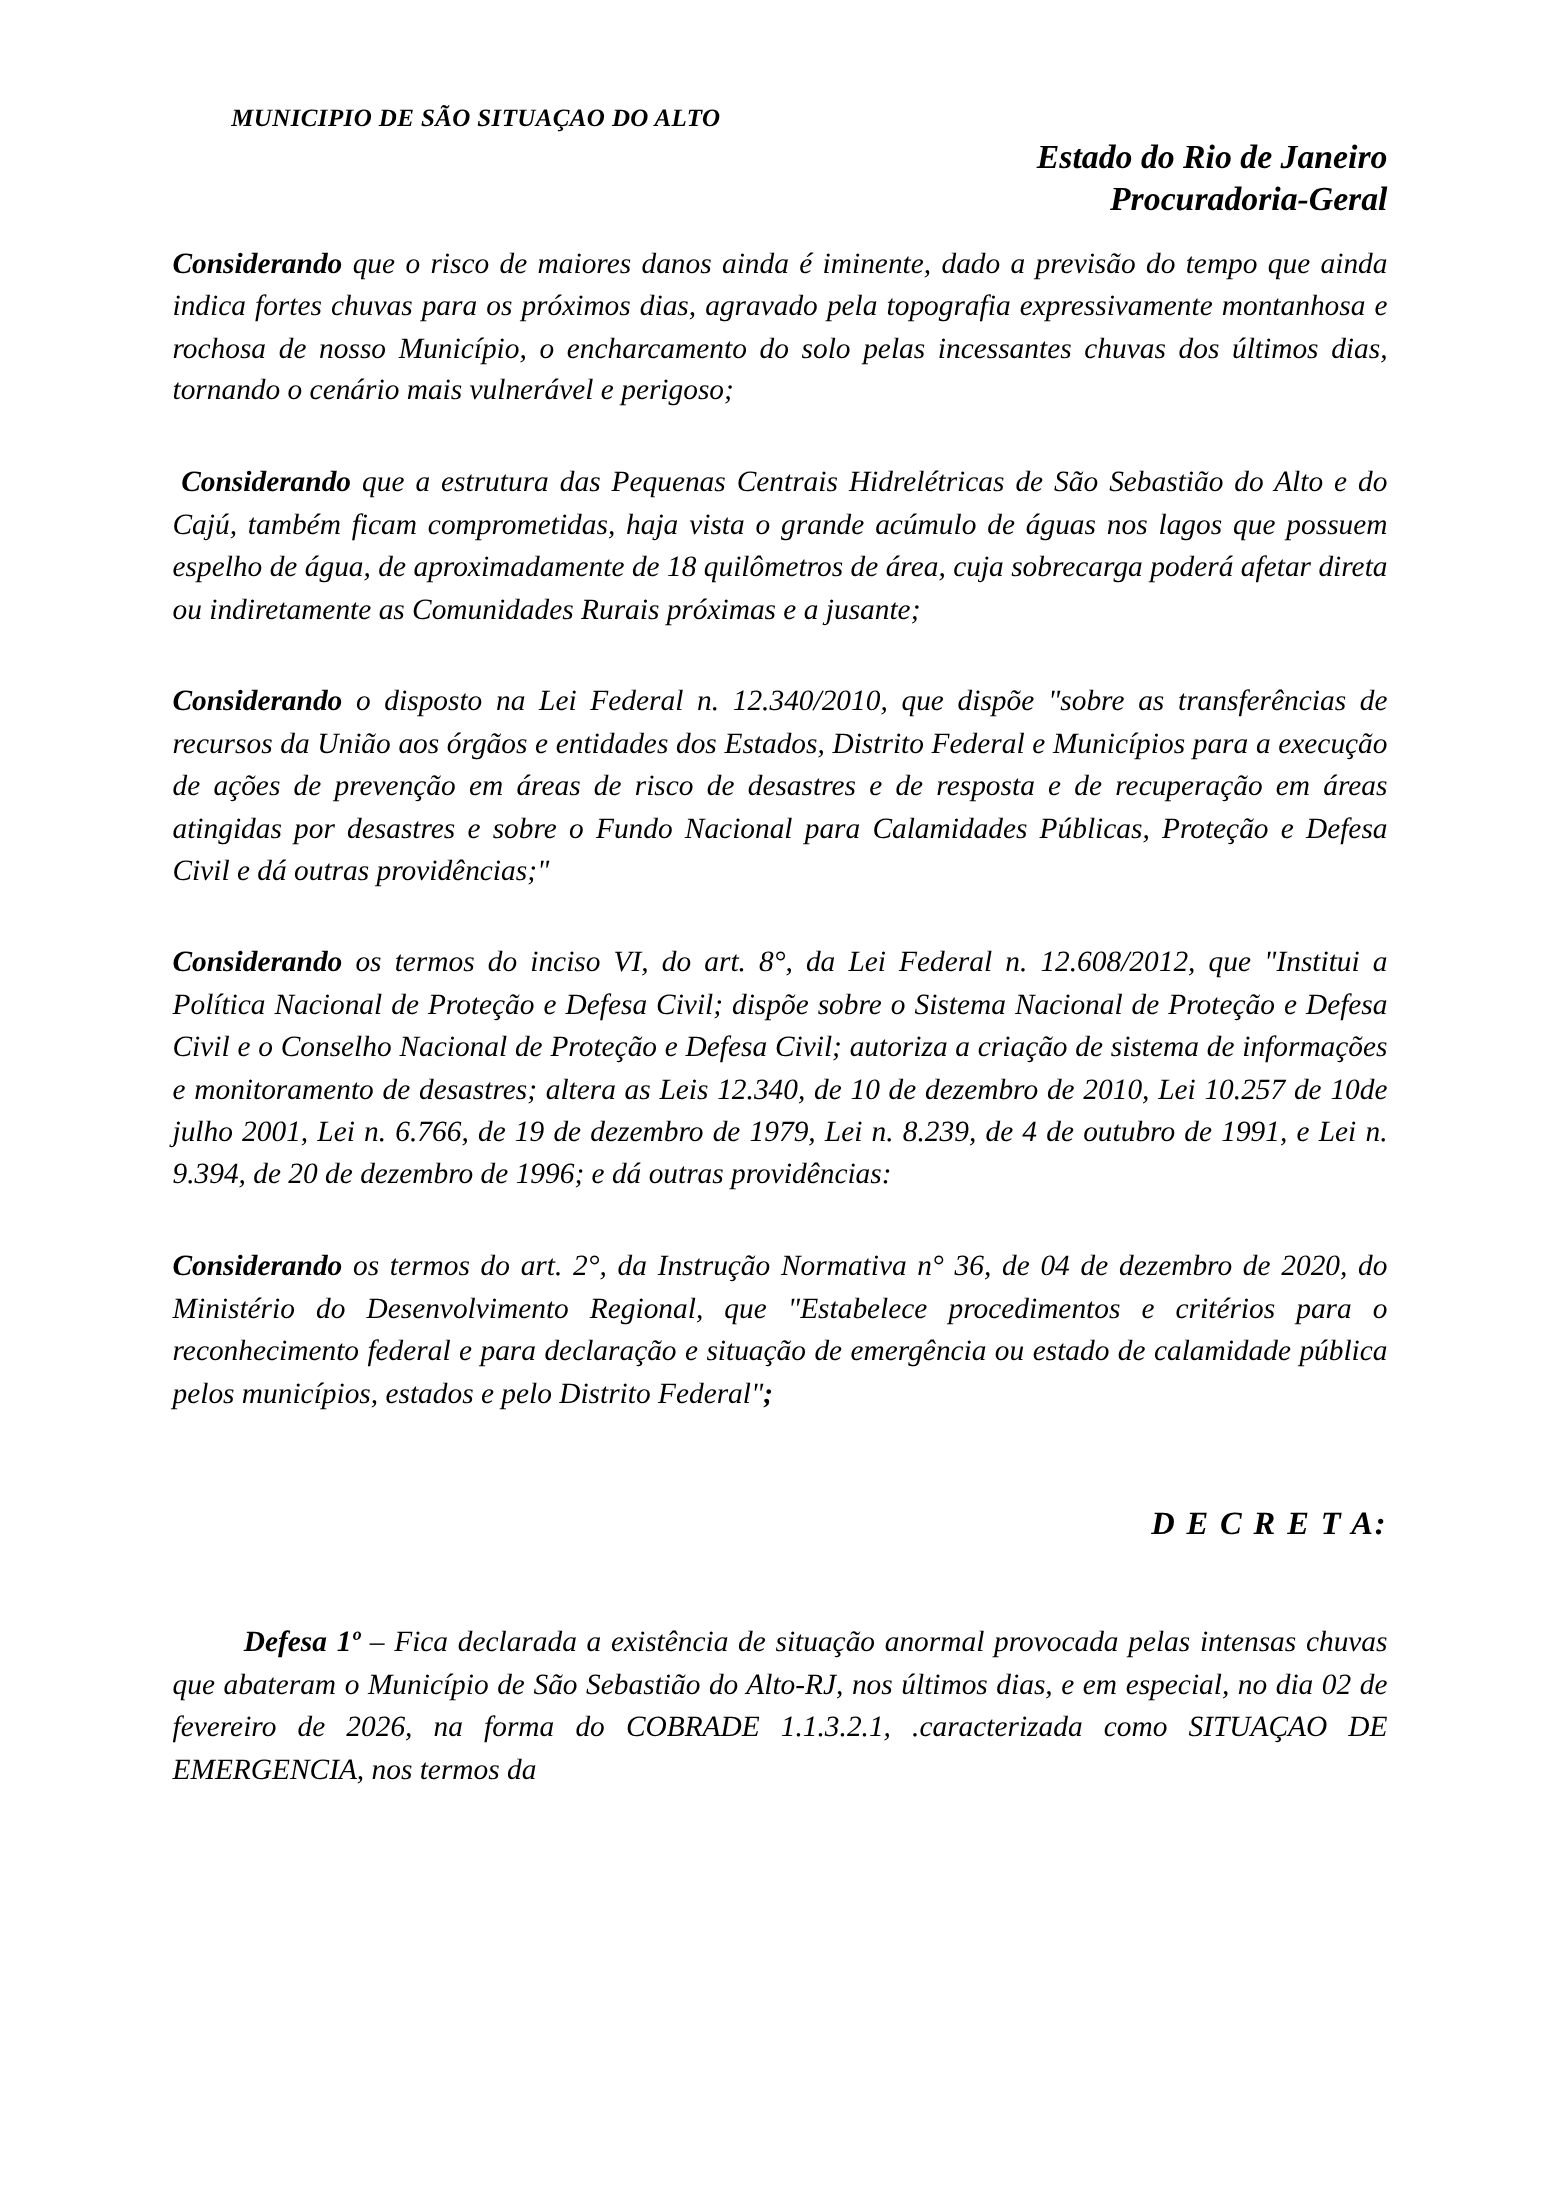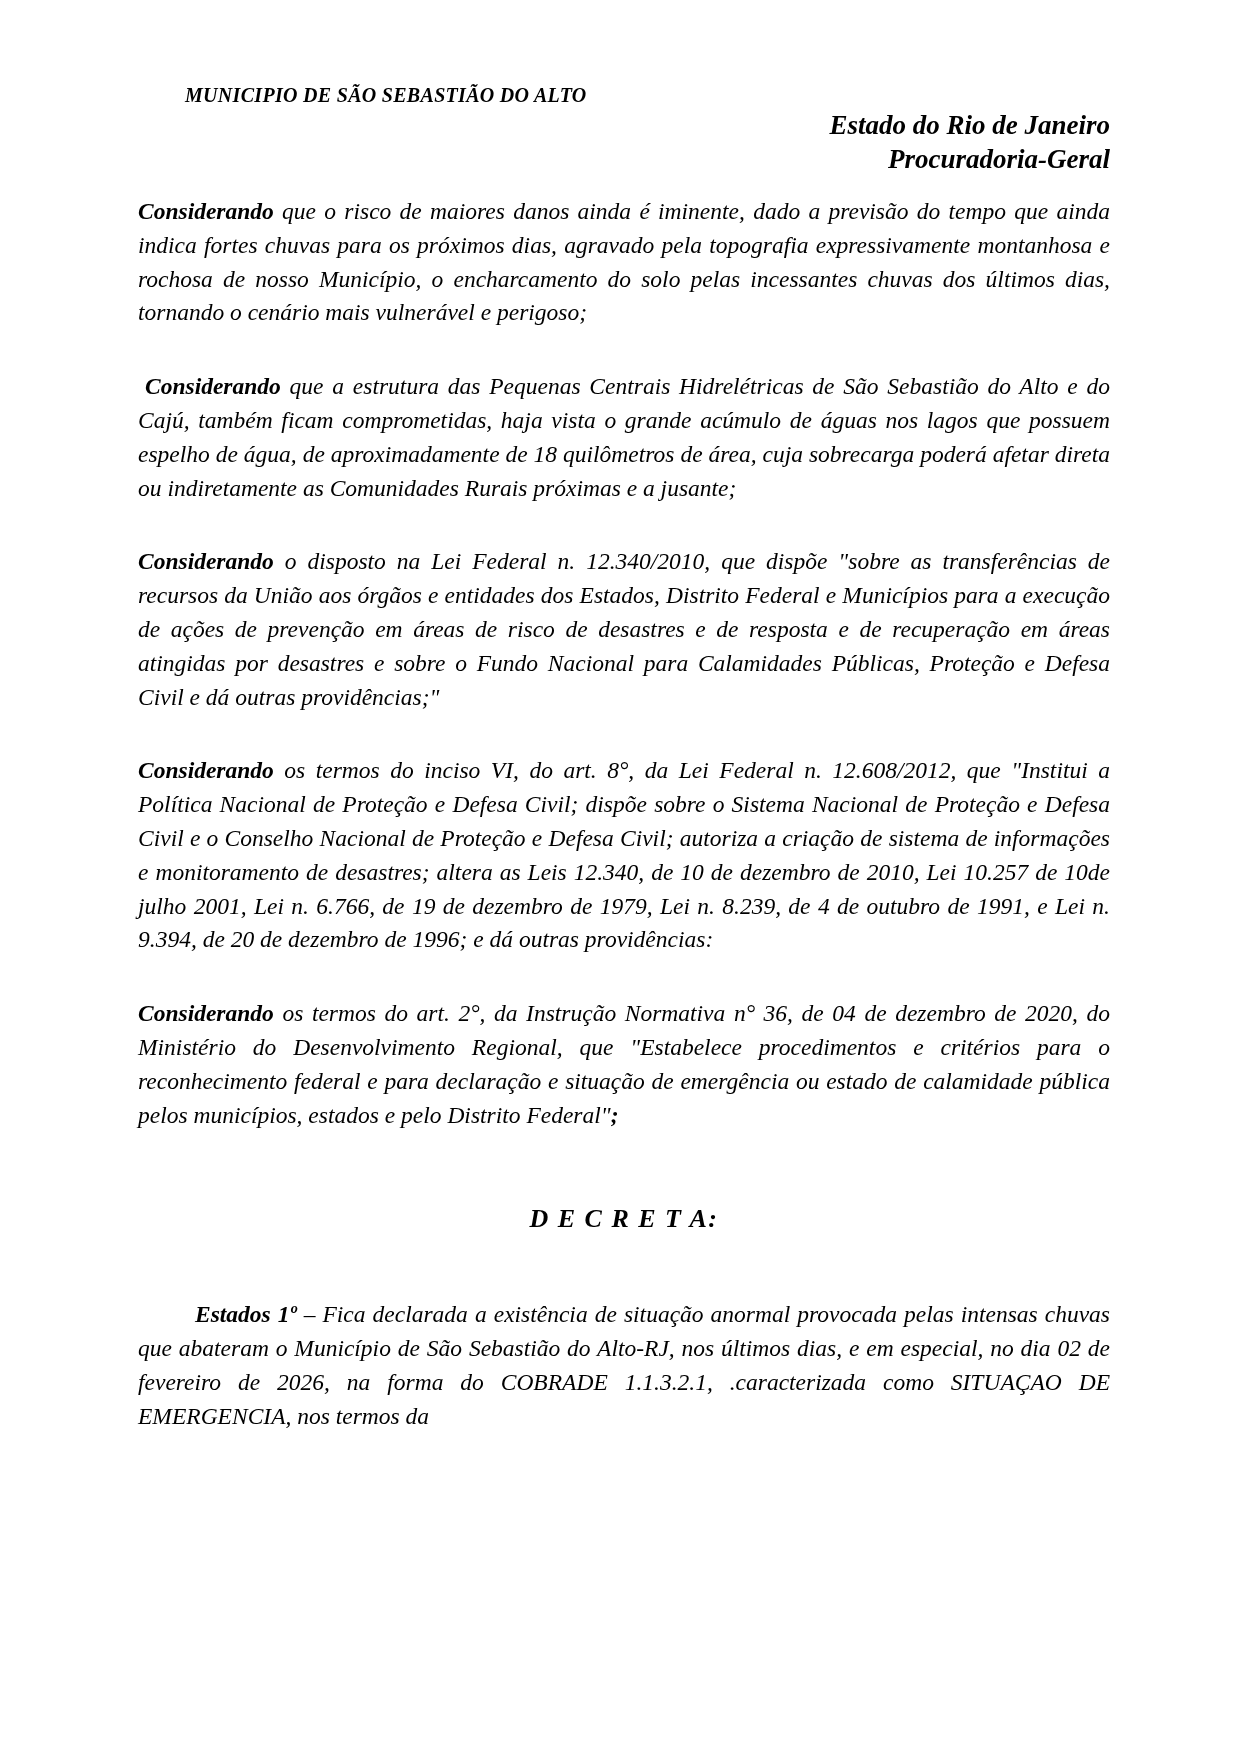--- a/index.html
+++ b/index.html
@@ -79,7 +79,7 @@
 <div class="page">
 
   <div class="letterhead">
-    <div class="lh1">MUNICIPIO DE SÃO SEBASTIÃO DO ALTO</div>
+    <div class="lh1">MUNICIPIO DE SÃO SITUAÇAO DO ALTO</div>
     <div class="lh2">Estado do Rio de Janeiro</div>
     <div class="lh3">Procuradoria-Geral</div>
   </div>

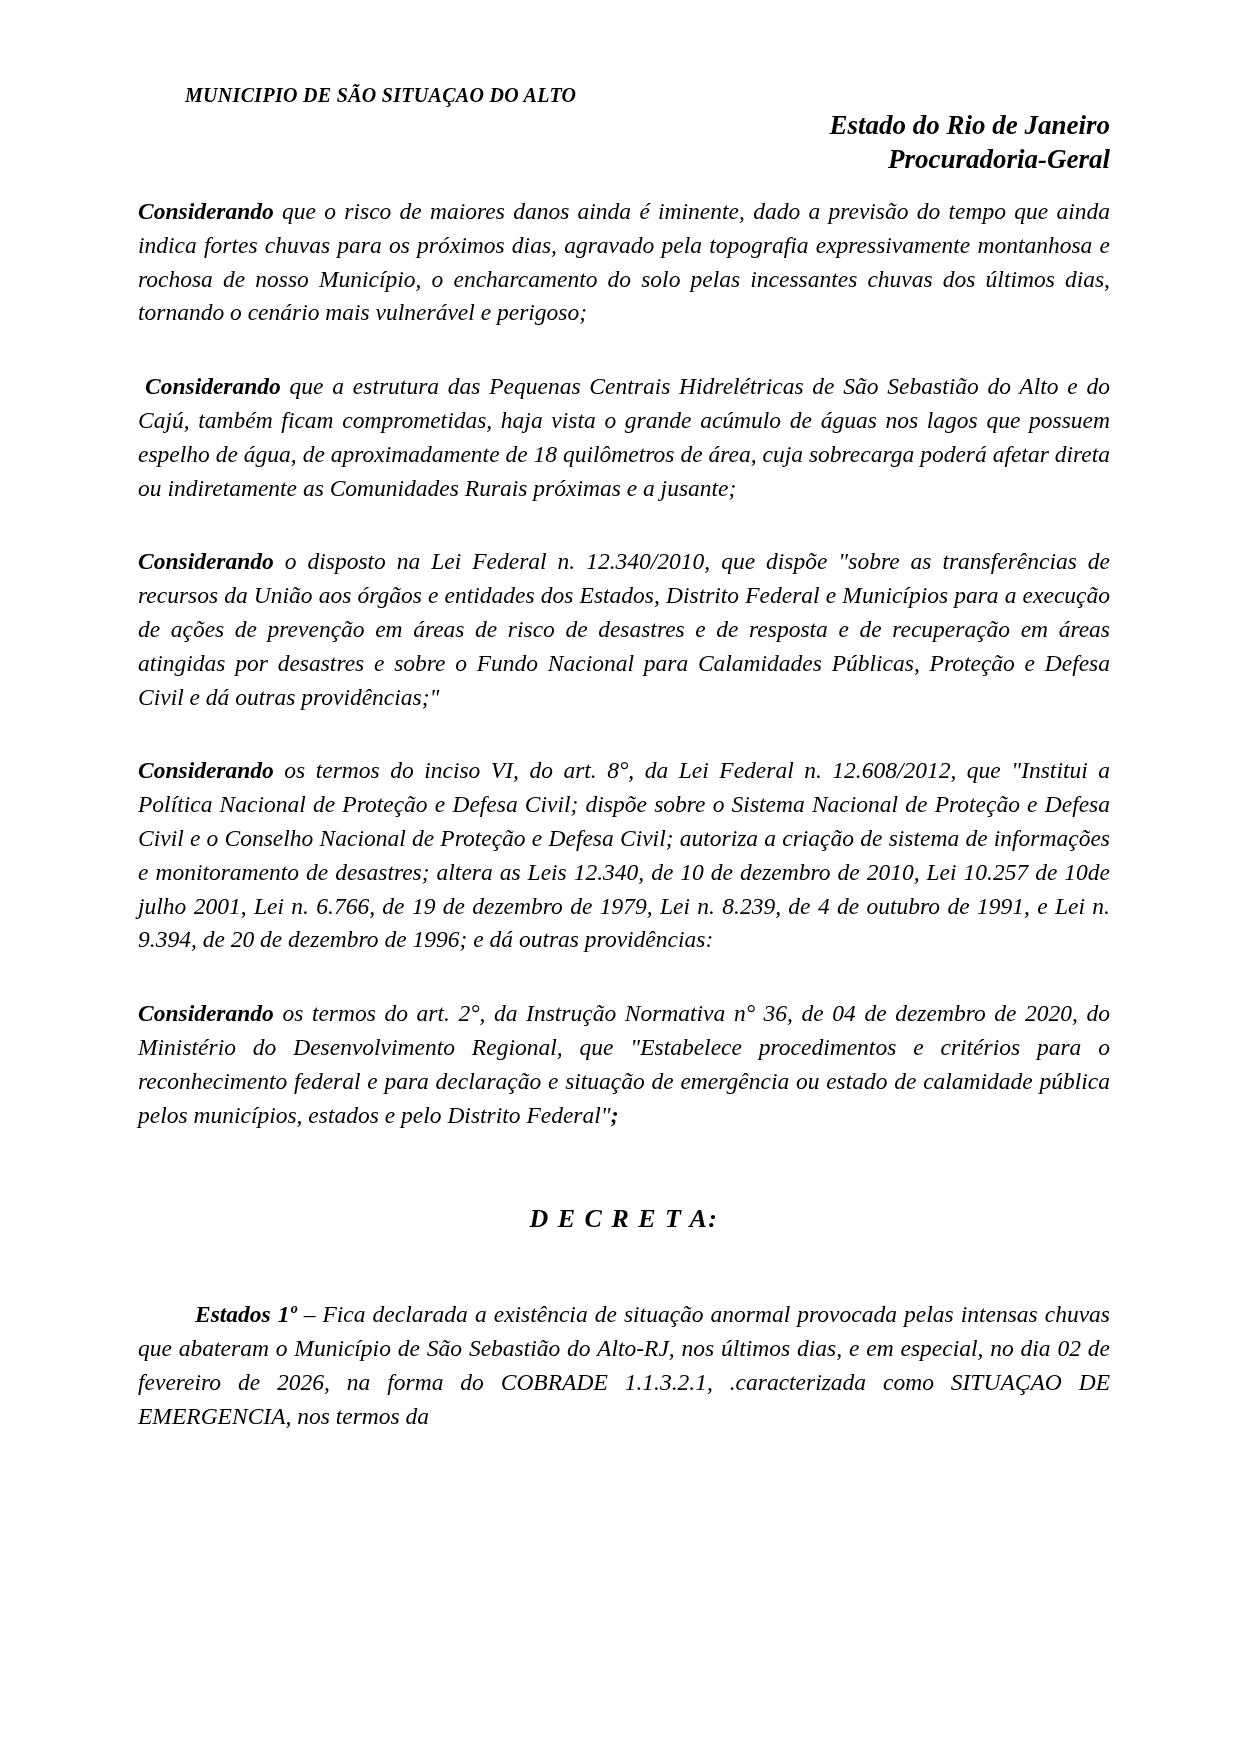--- a/index.html
+++ b/index.html
@@ -59,7 +59,7 @@
     font-size: 26px;
     line-height: 34px;
     font-weight: bold;
-    text-align: center;
+    text-align: right;
     letter-spacing: 1.5px;
   }
   p.article {

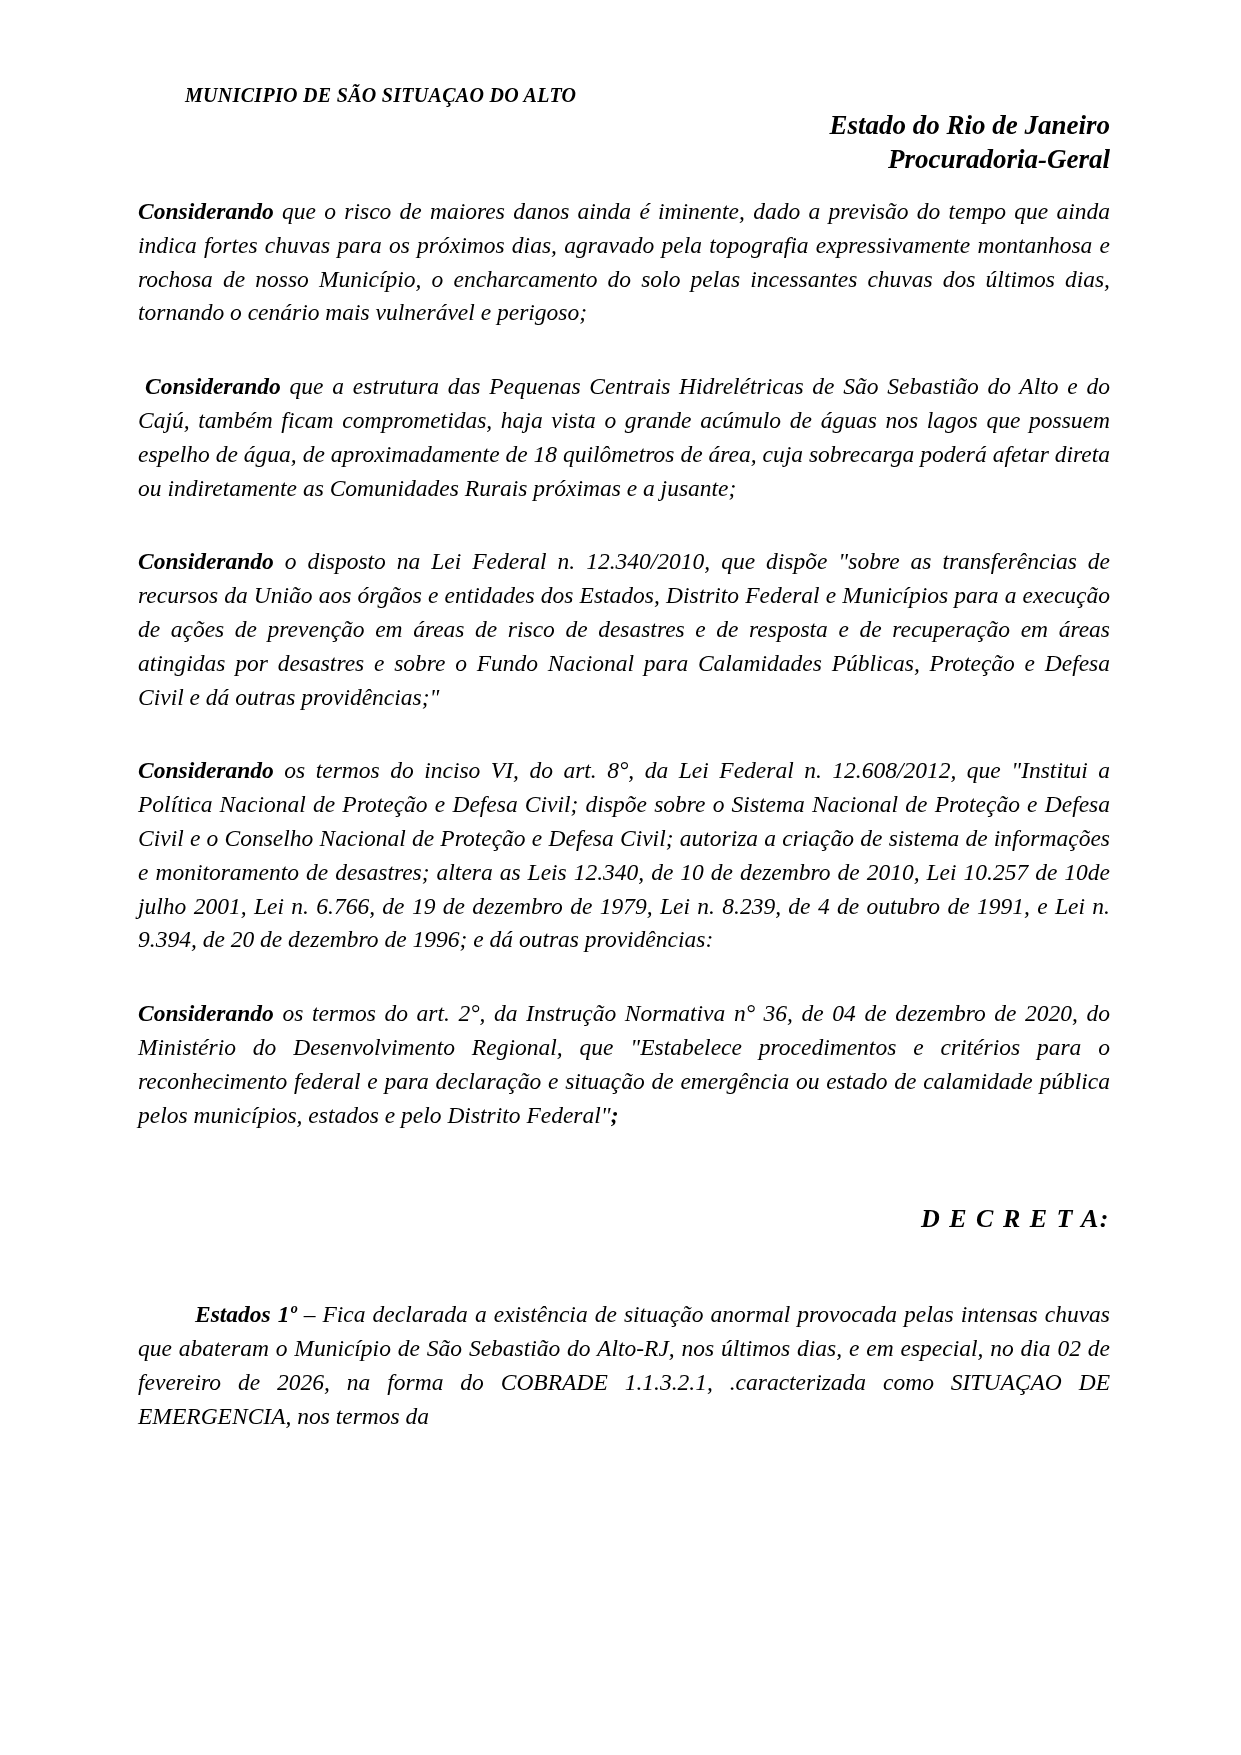--- a/index.html
+++ b/index.html
@@ -98,7 +98,7 @@
 
     <div class="decree-heading">D E C R E T A:</div>
 
-    <p class="article"><span class="lead">Estados 1º</span><span> – Fica declarada a existência de situação anormal provocada pelas intensas chuvas que abateram o Município de São Sebastião do Alto-RJ, nos últimos dias, e em especial, no dia 02 de fevereiro de 2026, na forma do COBRADE 1.1.3.2.1, .caracterizada como SITUAÇAO DE EMERGENCIA, nos termos da</span></p>
+    <p class="article"><span class="lead">Defesa 1º</span><span> – Fica declarada a existência de situação anormal provocada pelas intensas chuvas que abateram o Município de São Sebastião do Alto-RJ, nos últimos dias, e em especial, no dia 02 de fevereiro de 2026, na forma do COBRADE 1.1.3.2.1, .caracterizada como SITUAÇAO DE EMERGENCIA, nos termos da</span></p>
 
   </div>
 

